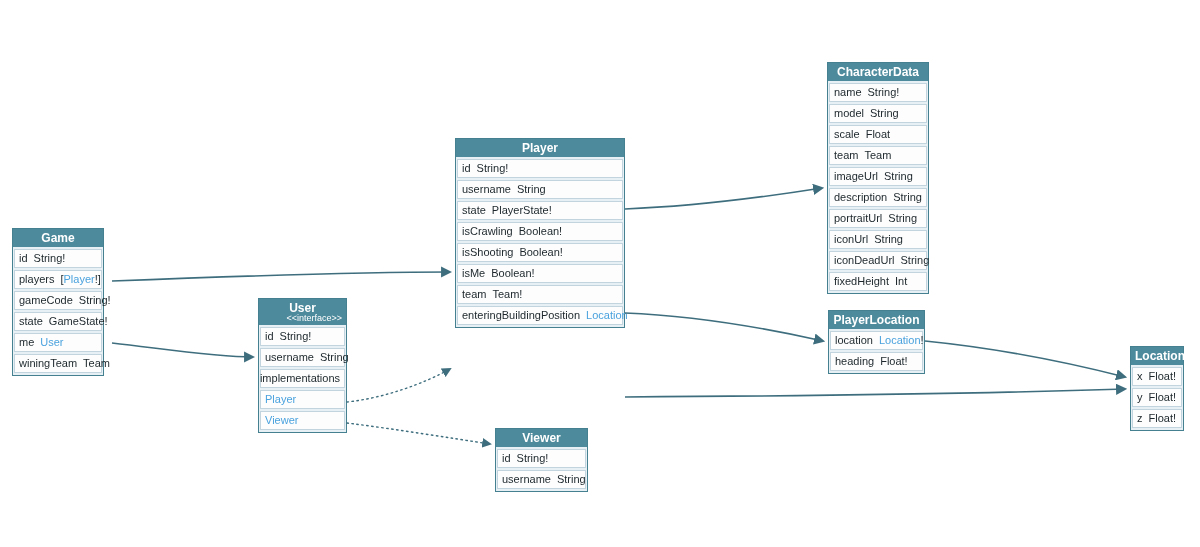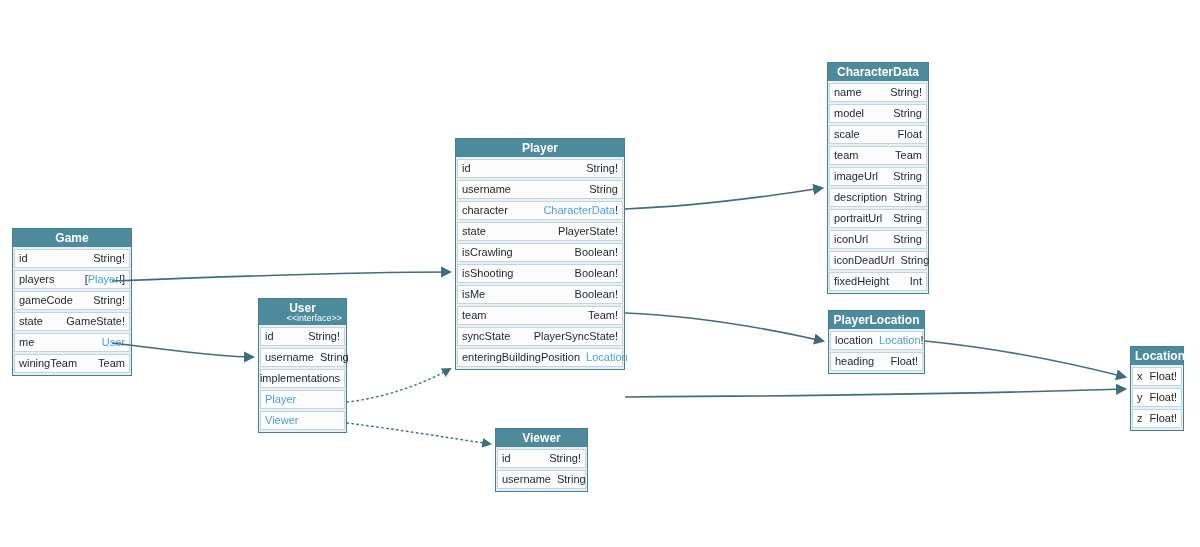--- a/index.html
+++ b/index.html
@@ -36,7 +36,7 @@
   .row{
     background:var(--row-bg);border:1px solid var(--row-border);
     margin:2px 1px;height:19px;line-height:17px;
-    display:flex;justify-content:space-between;align-items:center;
+    display:flex;justify-content:flex-start;align-items:center;
     padding:0 4px;font-size:11px;white-space:nowrap;
     box-sizing:border-box;color:var(--field-text);cursor:pointer;
   }

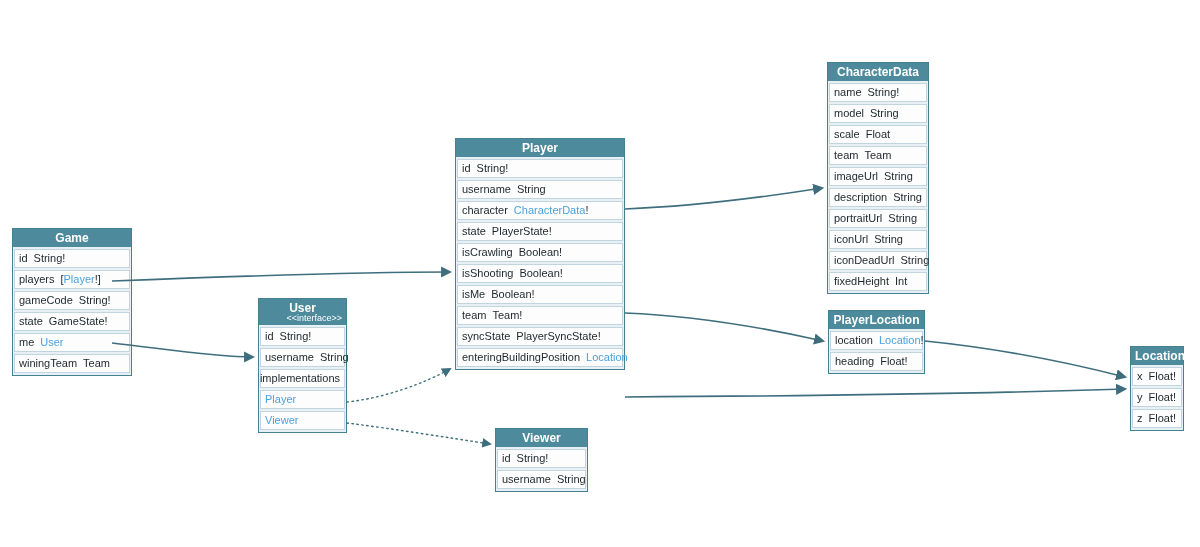--- a/index.html
+++ b/index.html
@@ -112,10 +112,6 @@
       <div class="row">
         <span class="fname">username</span>
         <span class="ftype"><span>String</span></span>
-      </div>
-      <div class="row">
-        <span class="fname">character</span>
-        <span class="ftype"><span class="link">CharacterData</span><span>!</span></span>
       </div>
       <div class="row">
         <span class="fname">state</span>

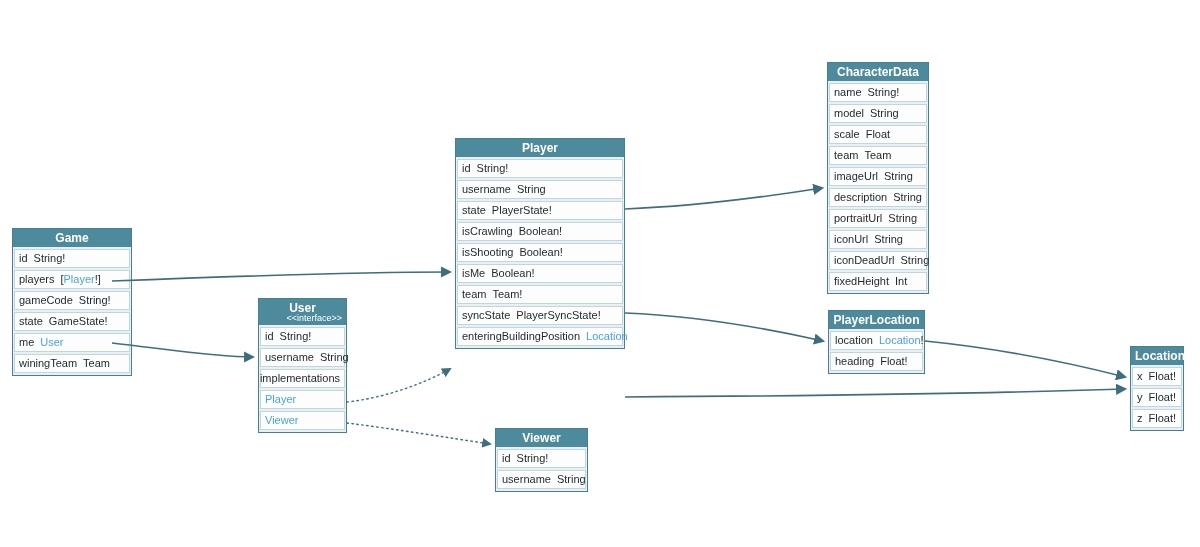--- a/index.html
+++ b/index.html
@@ -49,7 +49,7 @@
 <body>
 
 <div class="canvas" id="canvas">
-    <div class="type-table" style="left: 12px; top: 228px; width: 120px;">
+    <div class="type-table" style="left: 12px; top: 228px; width: 92px;">
       <div class="tbl-header">
         <div>Game</div>
       </div>

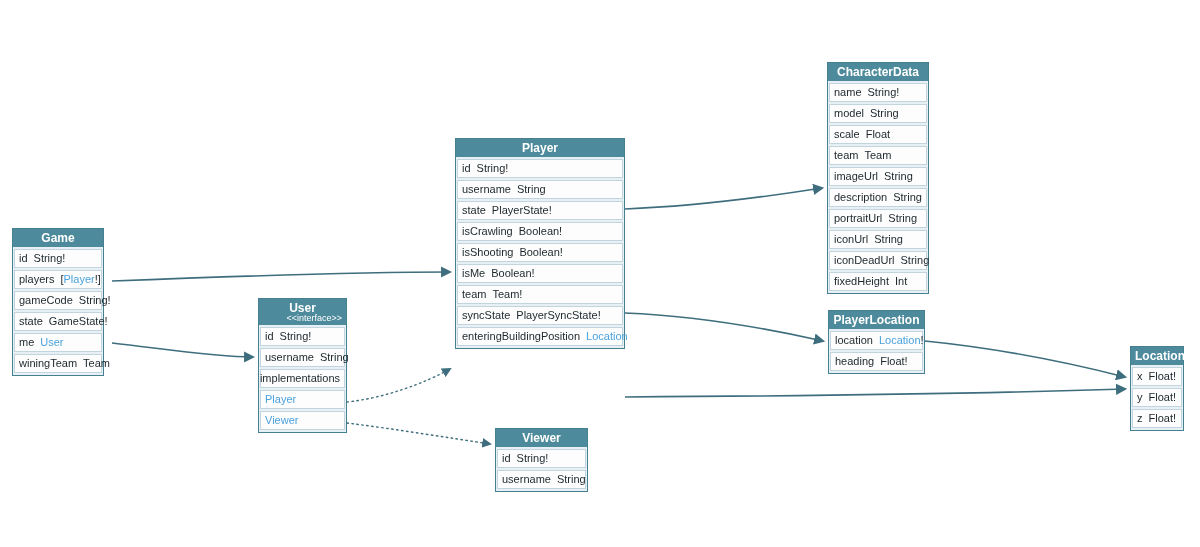--- a/index.html
+++ b/index.html
@@ -132,10 +132,6 @@
       <div class="row">
         <span class="fname">team</span>
         <span class="ftype"><span>Team!</span></span>
-      </div>
-      <div class="row">
-        <span class="fname">syncState</span>
-        <span class="ftype"><span>PlayerSyncState!</span></span>
       </div>
       <div class="row">
         <span class="fname">enteringBuildingPosition</span>

